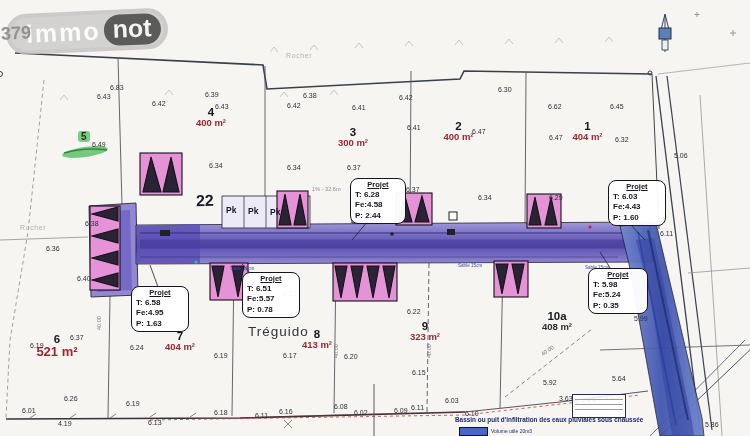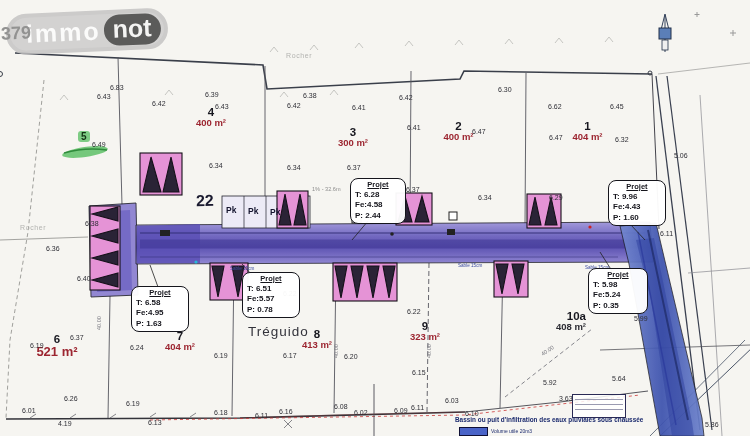--- a/index.html
+++ b/index.html
@@ -274,7 +274,7 @@
   </div>
   <div class="projet" style="left:608px;top:180px;width:48px;">
     <span class="ttl">Projet</span>
-    <span>T: 9.96</span><br>
+    <span>T: 6.03</span><br>
     <span>Fe:4.43</span><br>
     <span>P: 1.60</span>
   </div>

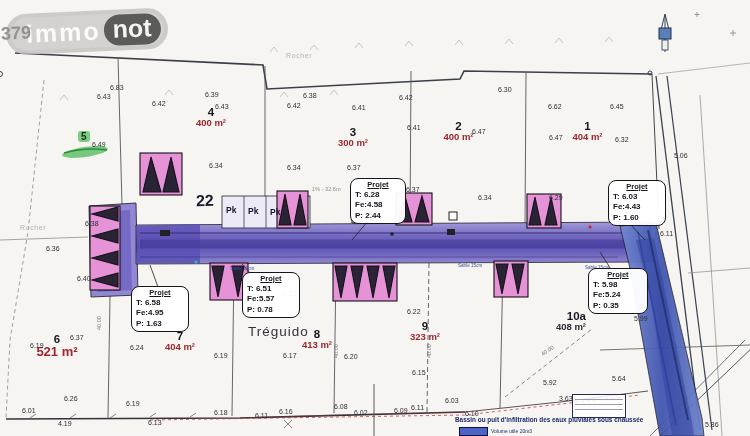--- a/index.html
+++ b/index.html
@@ -246,7 +246,7 @@
     <span class="num">9</span>
     <span class="area">323 m²</span>
   </div>
-  <div class="lot" style="left:528px;top:310px;width:58px;text-align:right;">
+  <div class="lot" style="left:528px;top:310px;width:58px;">
     <span class="num">10a</span>
     <span class="area dark">408 m²</span>
   </div>

